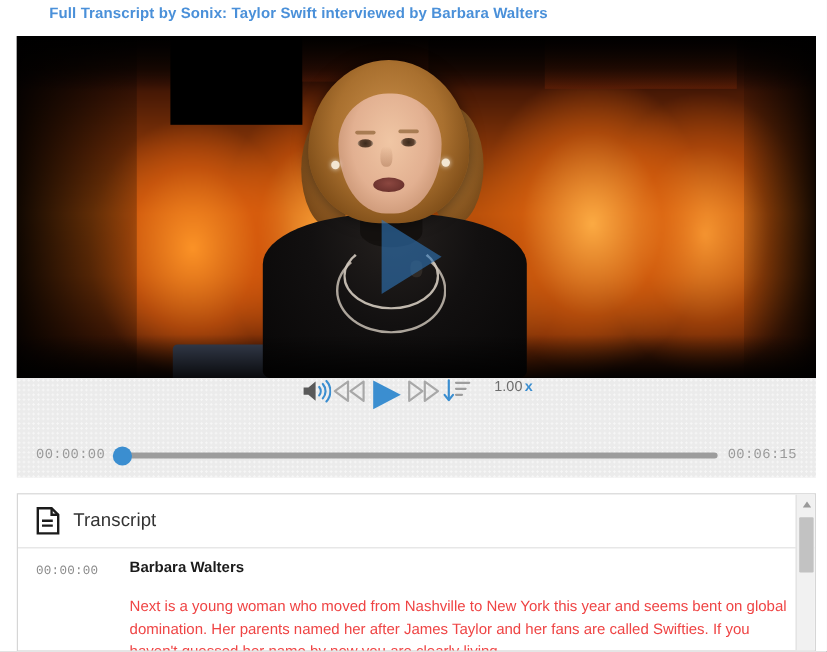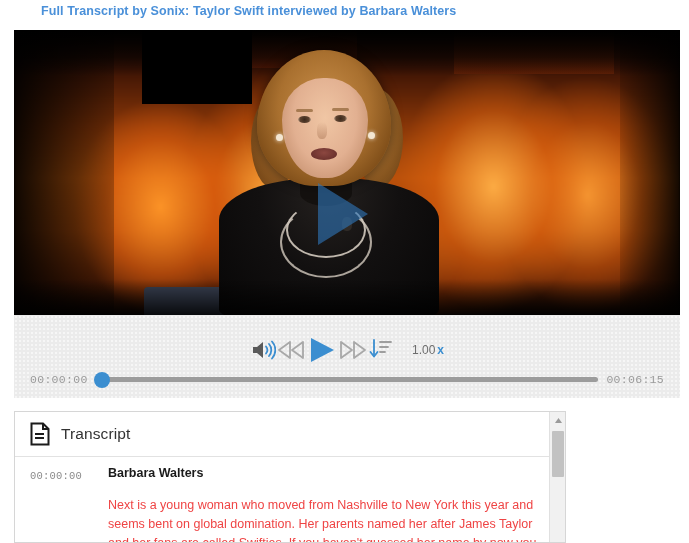--- a/index.html
+++ b/index.html
@@ -134,7 +134,7 @@
   }
   .ctrl-row {
     position:absolute; left:0; top:0; width:100%; height:46px;
-    display:flex; align-items:center; justify-content:center; margin-top:12px;
+    display:flex; align-items:flex-start; justify-content:center; 
   }
   .ctrl-btn { cursor:pointer; display:flex; align-items:center; justify-content:center; }
   .speed-label {

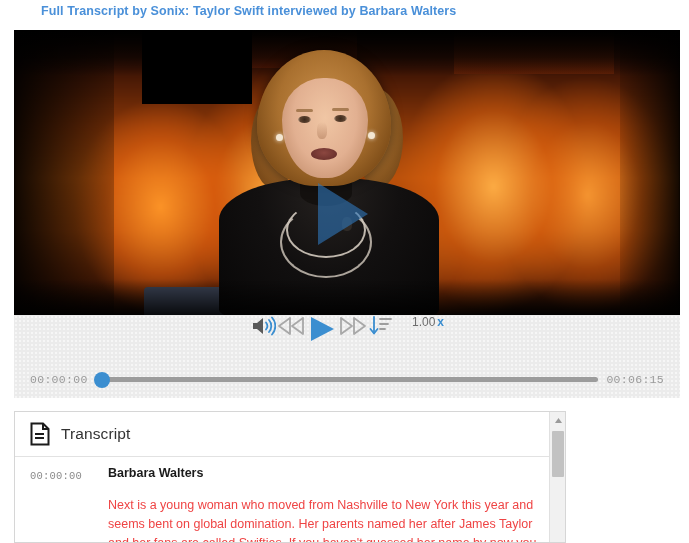--- a/index.html
+++ b/index.html
@@ -161,7 +161,7 @@
 
   
   .transcript-panel {
-    position:absolute; left:14px; top:411px; width:552px; height:132px;
+    position:absolute; left:14px; top:411px; width:666px; height:132px;
     background:#fff; border:1px solid #d6d6d6; overflow:hidden;
   }
   .transcript-header {

